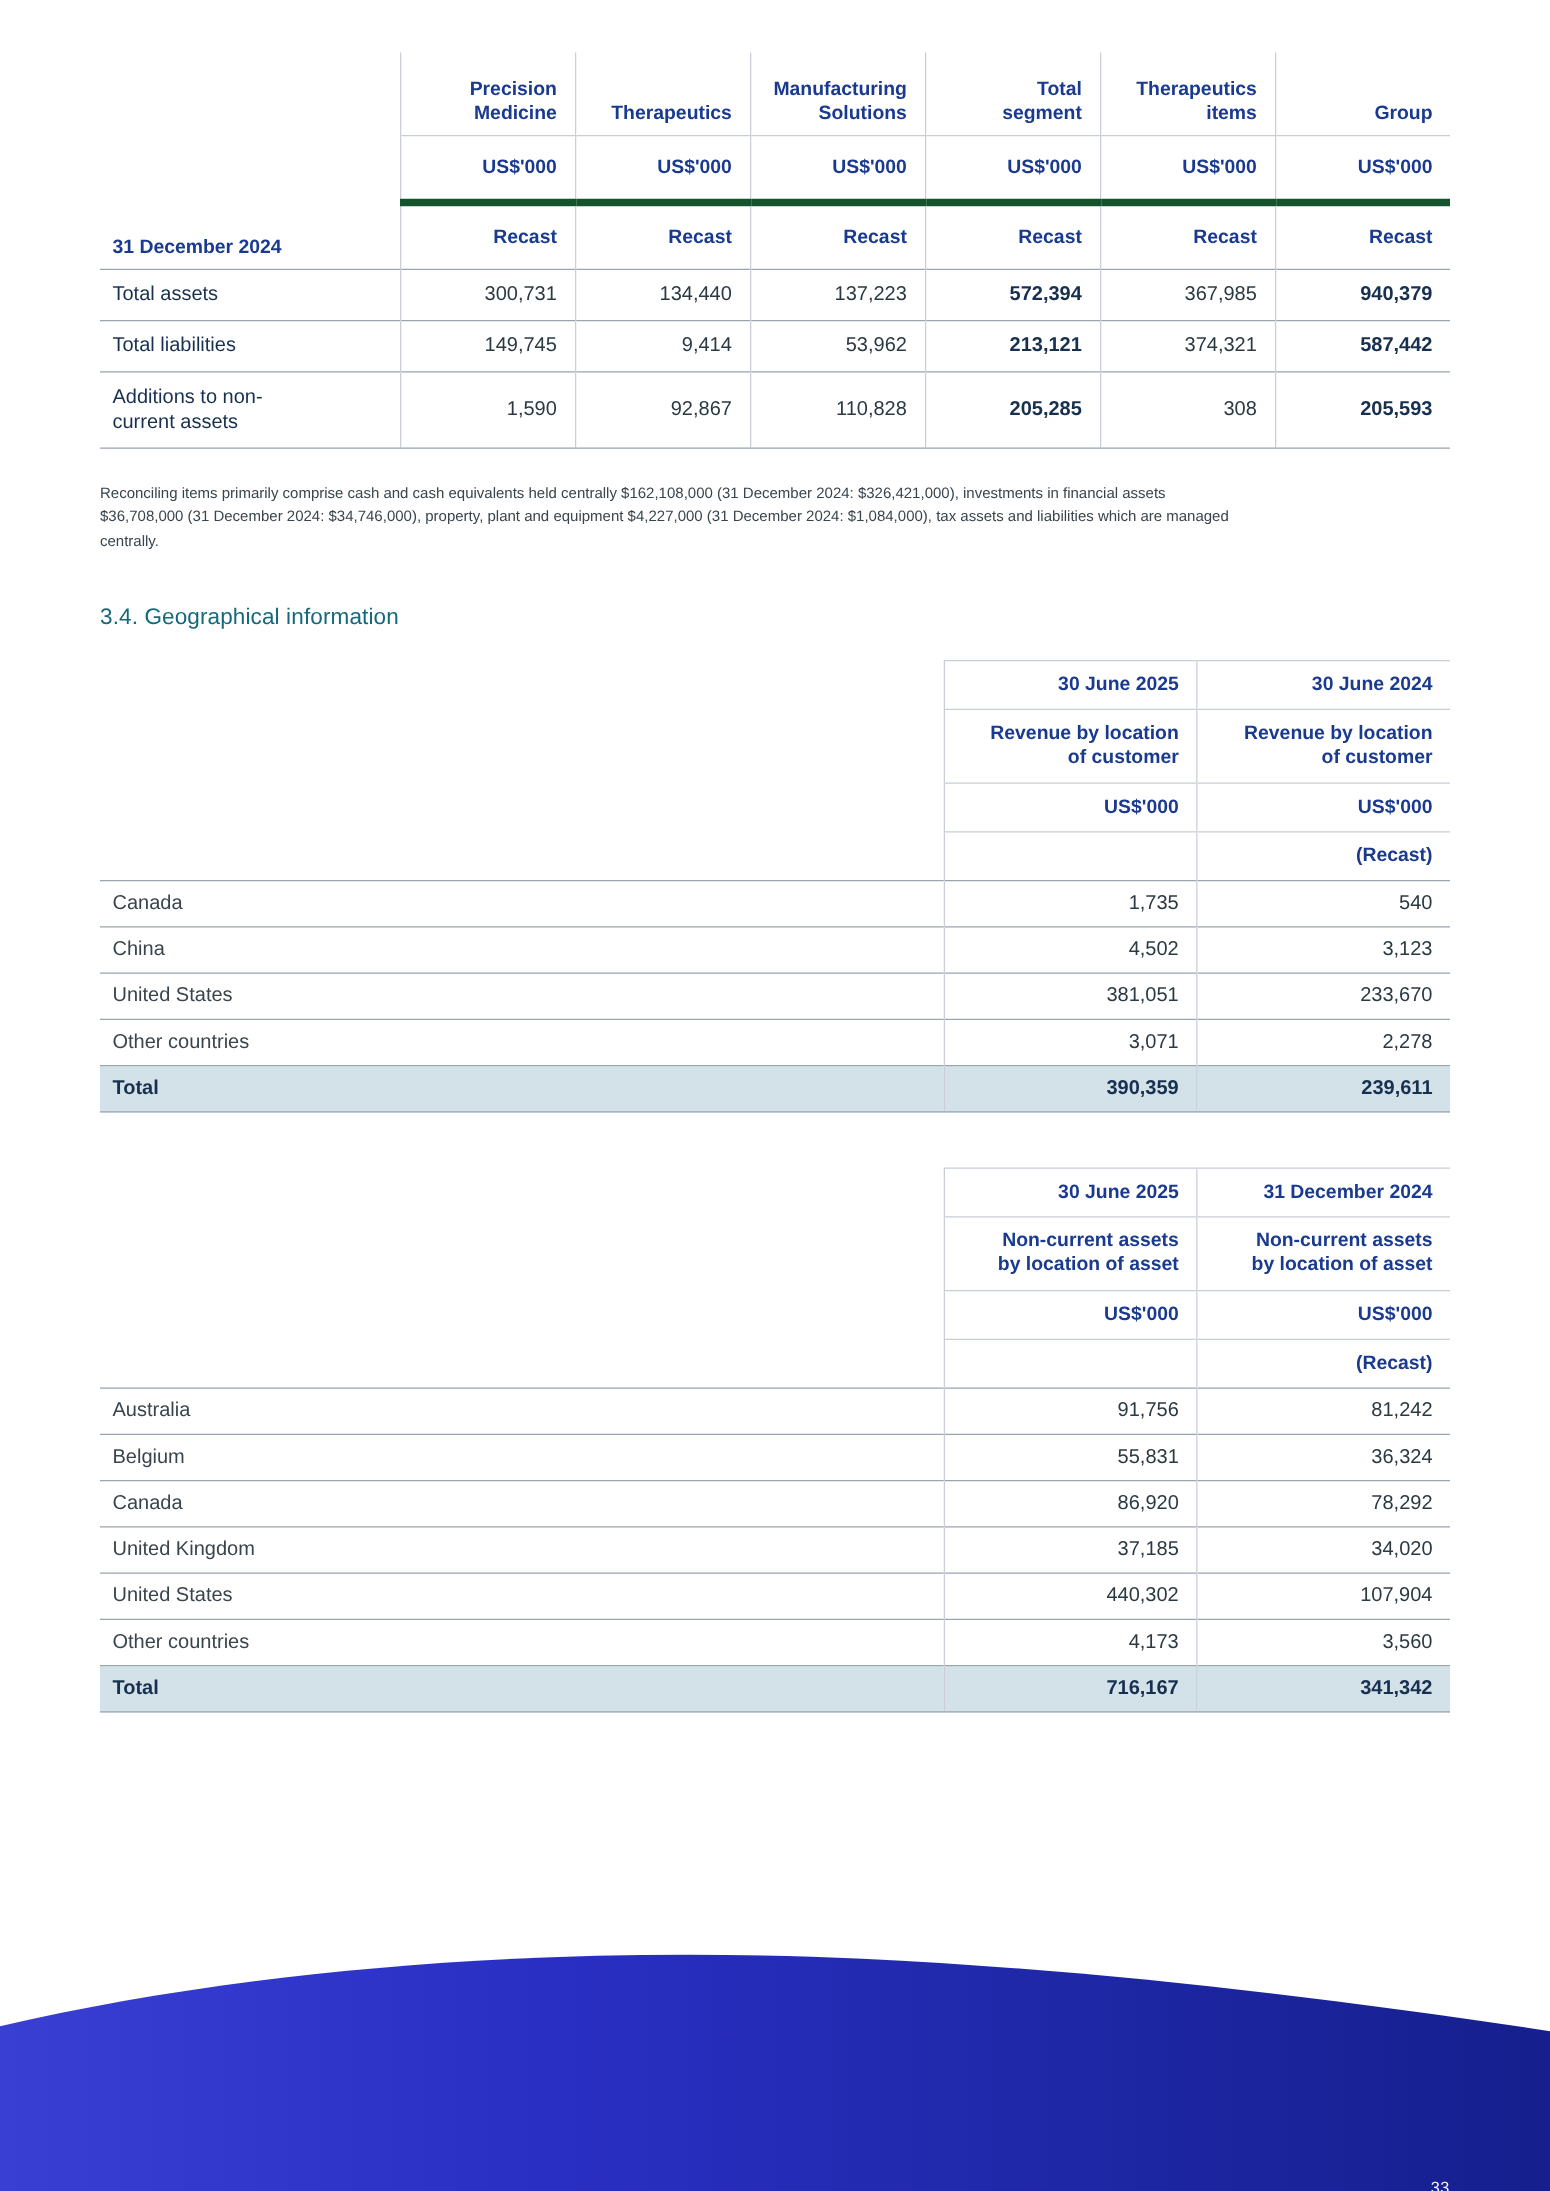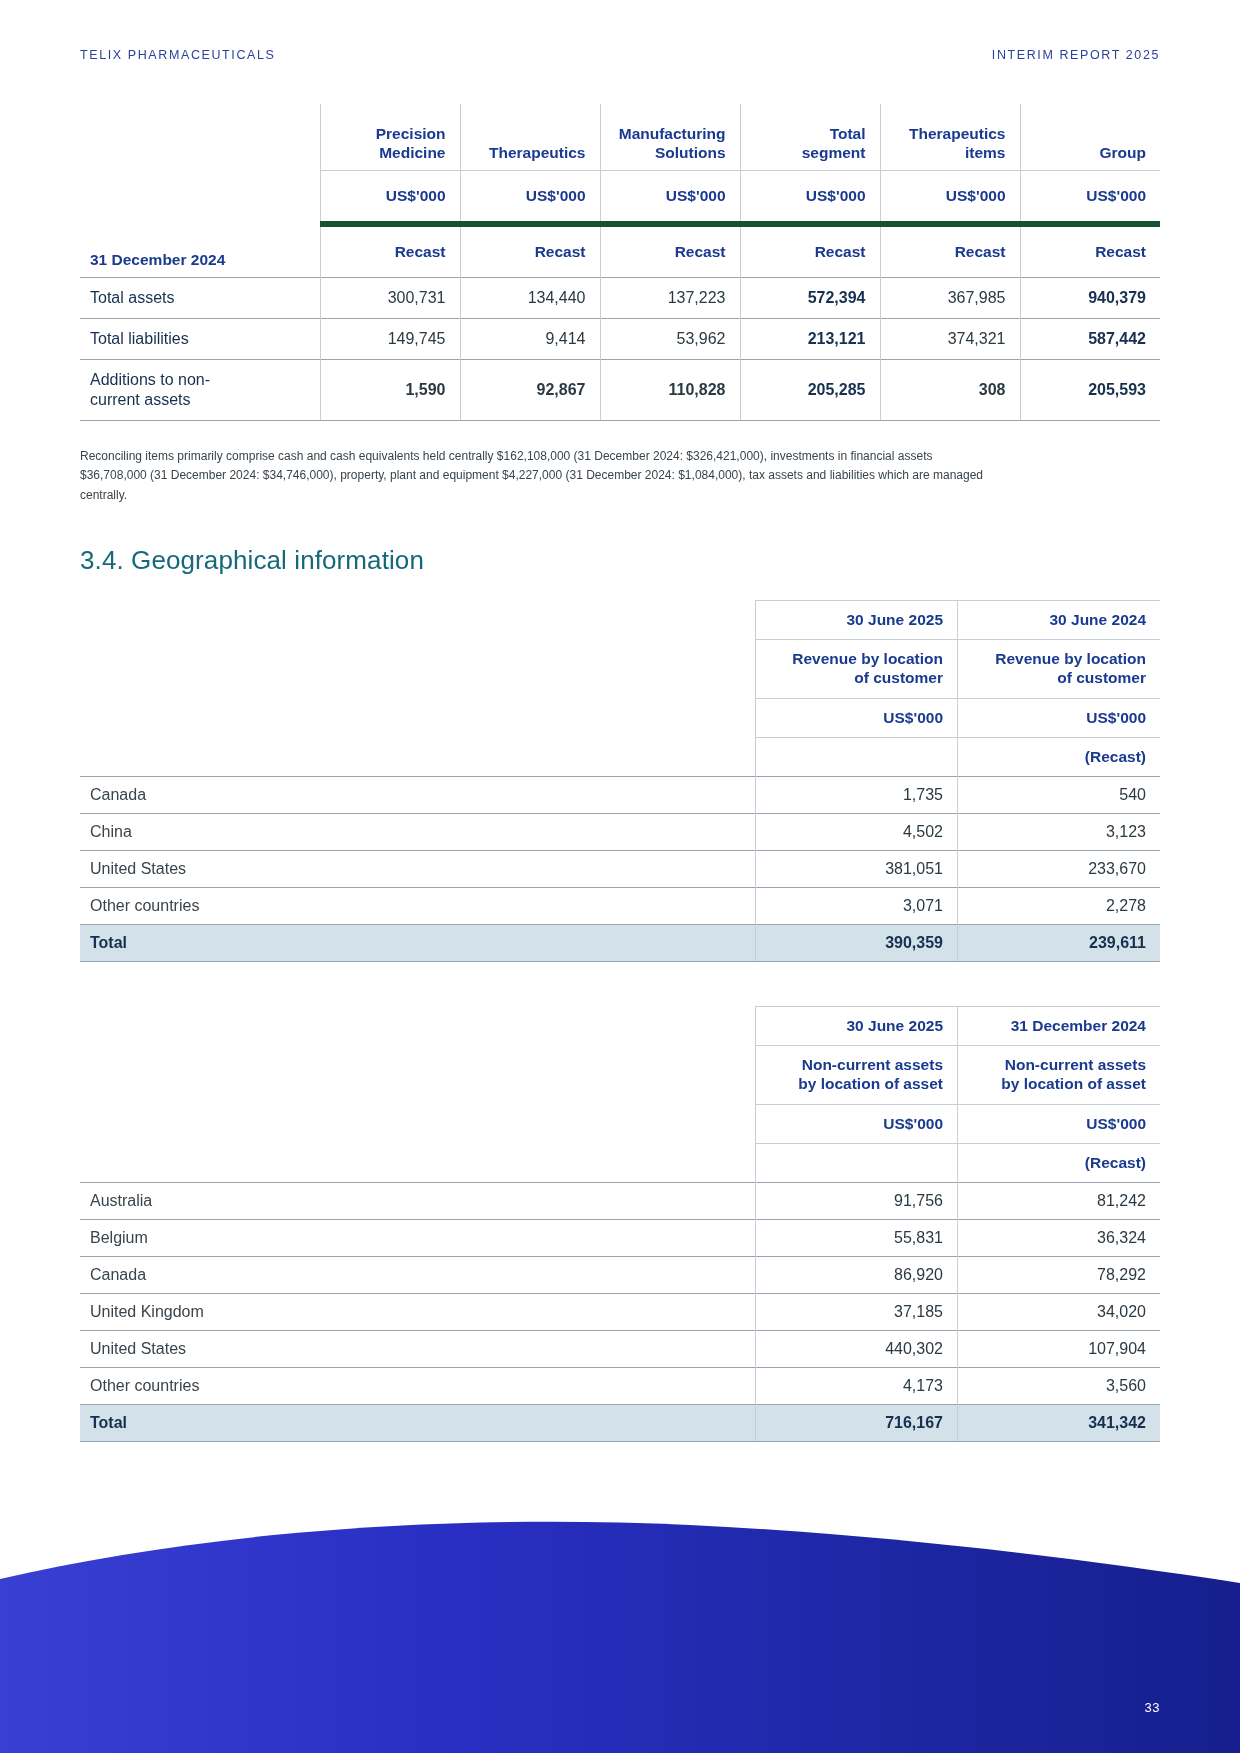--- a/index.html
+++ b/index.html
@@ -196,10 +196,6 @@
 
 <div class="page">
 
-  <div class="running-head">
-    <span class="rh-left">TELIX PHARMACEUTICALS</span>
-    <span class="rh-right">INTERIM REPORT 2025</span>
-  </div>
 
   <table class="seg-table">
     <colgroup>

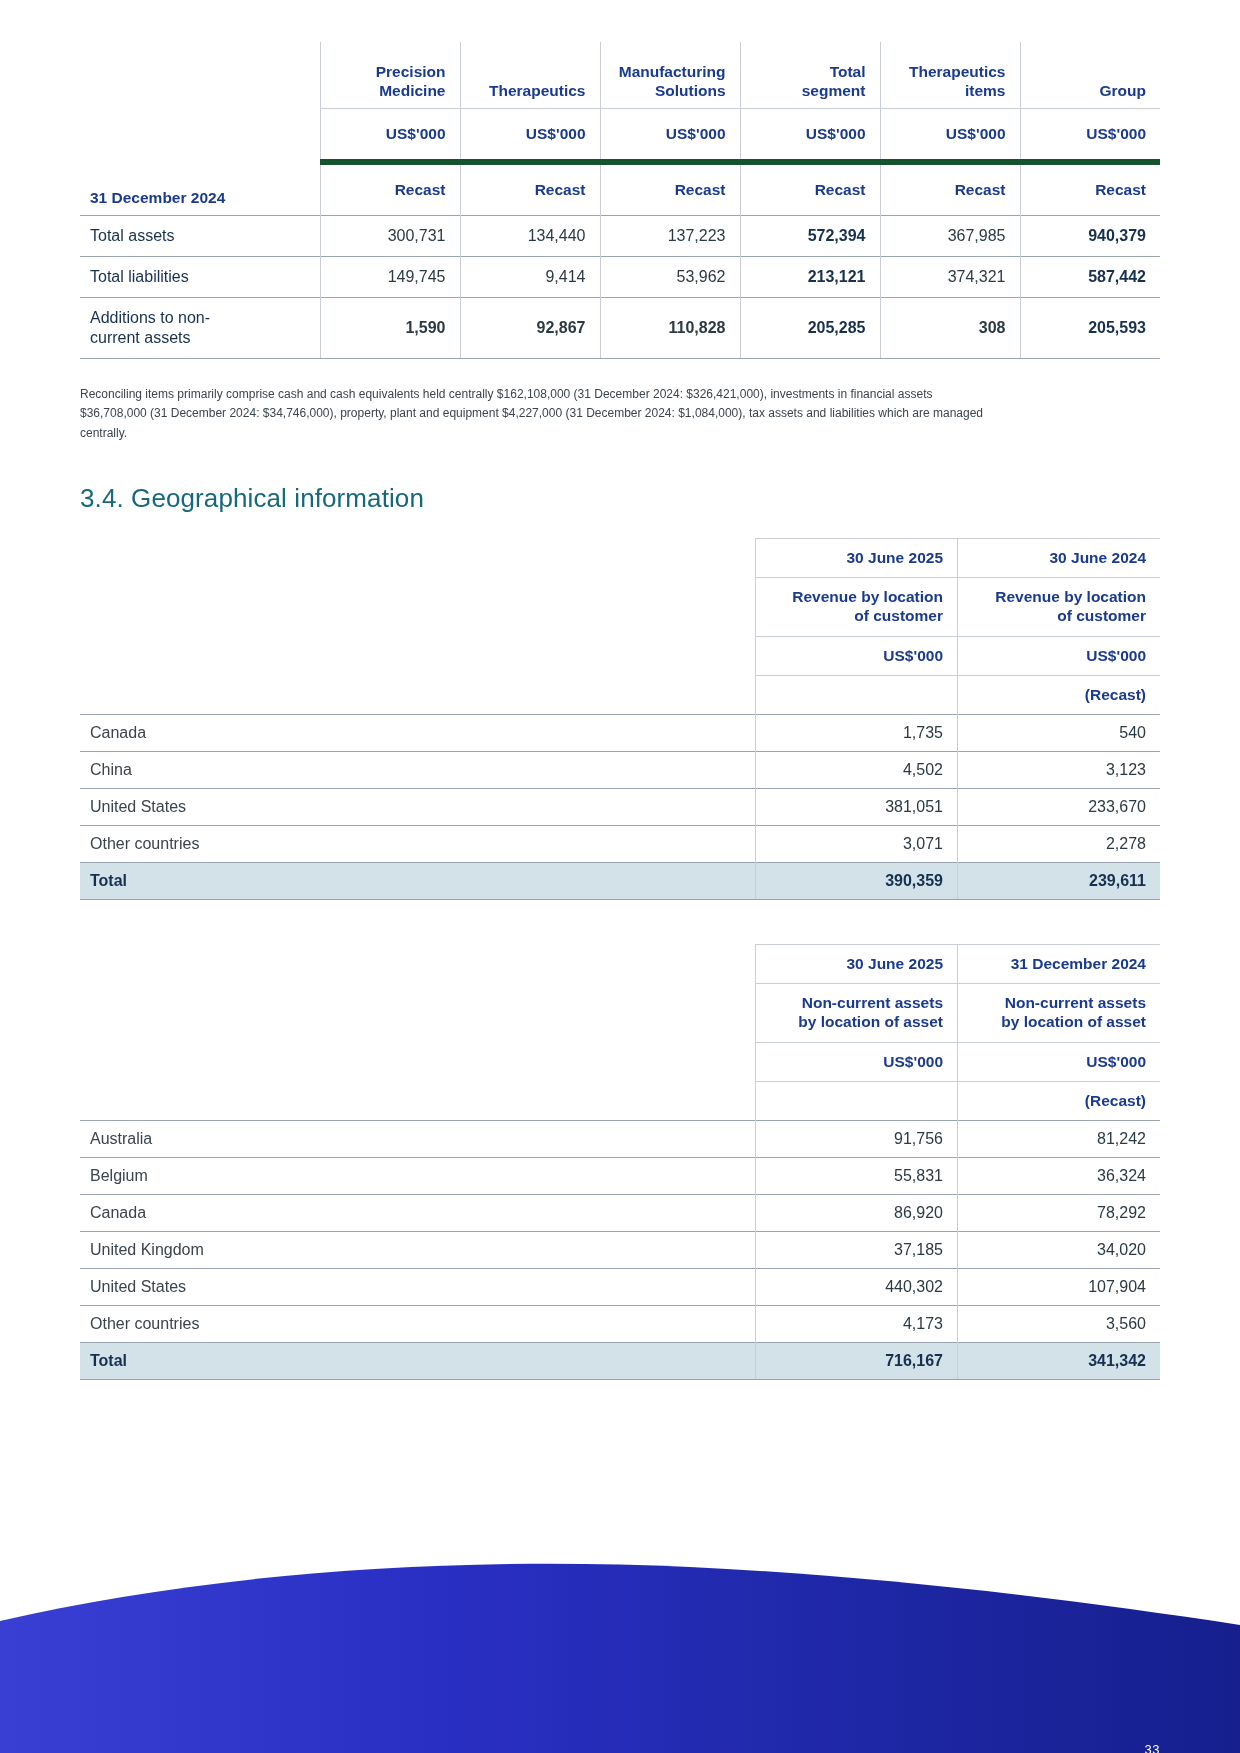--- a/index.html
+++ b/index.html
@@ -96,7 +96,7 @@
     line-height: 1.25;
   }
   .seg-table .body-row td.b { font-weight: 700; color: #17304f; }
-  .seg-table .last-row td { border-bottom: 1px solid #9aa4b0; font-weight: bold; }
+  .seg-table .last-row td { border-bottom: 1px solid #9aa4b0; }
 
   
   .para {

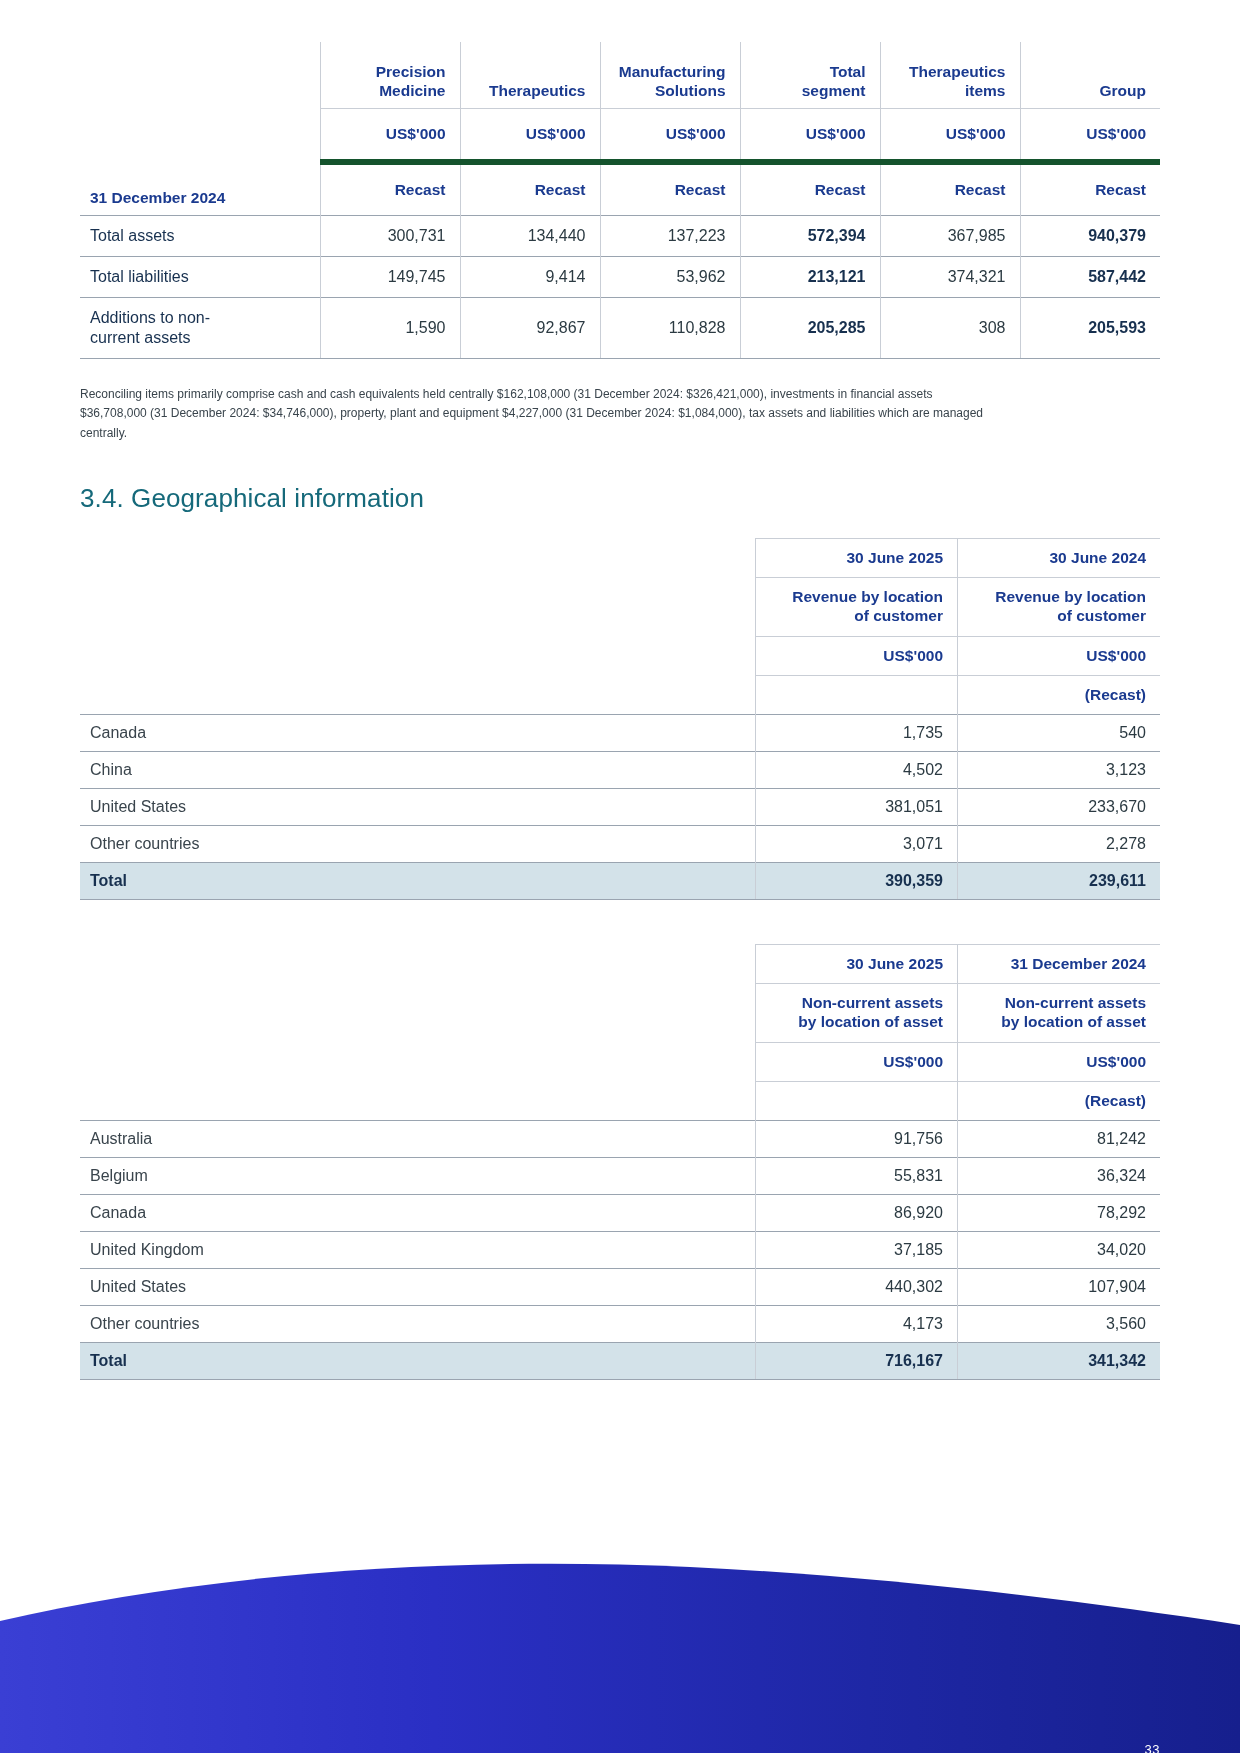--- a/index.html
+++ b/index.html
@@ -110,7 +110,7 @@
   
   h2.section-heading {
     color: #15697a;
-    font-size: 26px;
+    font-size: 18px;
     font-weight: 400;
     margin: 40px 0 0 0;
     letter-spacing: 0.1px;

